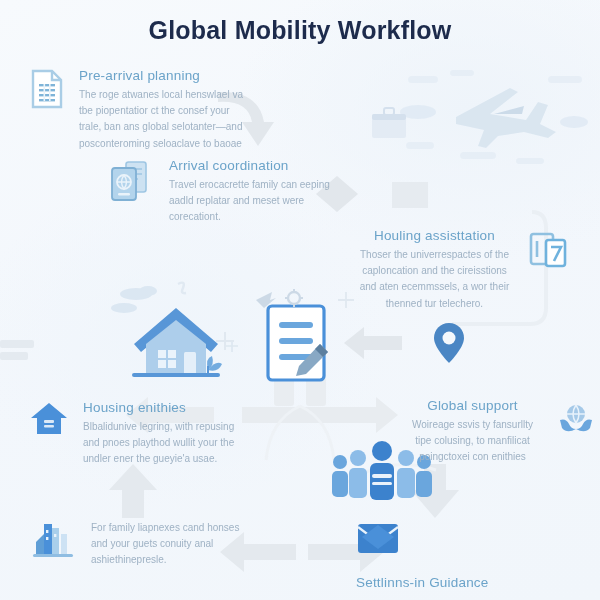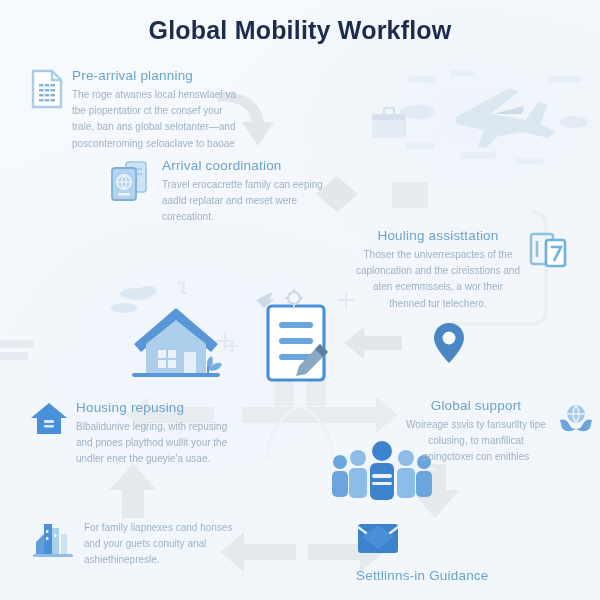--- a/index.html
+++ b/index.html
@@ -40,7 +40,7 @@
     position: absolute;
     display: flex;
     align-items: flex-start;
-    gap: 8px;
+    gap: 15px;
   }
   .block.rtl {
     flex-direction: row-reverse;

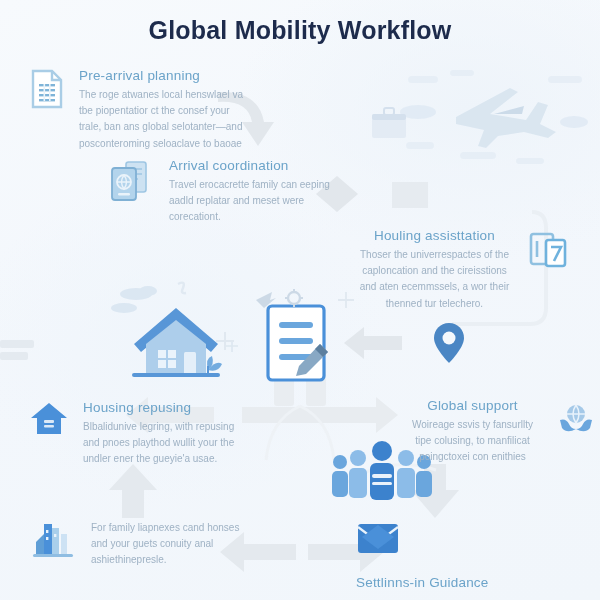--- a/index.html
+++ b/index.html
@@ -306,7 +306,7 @@
       </svg>
     </span>
     <span class="txt">
-      <p class="heading">Housing repusing</p>
+      <p class="heading">Housing enithies</p>
       <p class="body">Blbalidunive legring, with repusing and pnoes playthod wullit your the undler ener the gueyie'a usae.</p>
     </span>
   </div>

